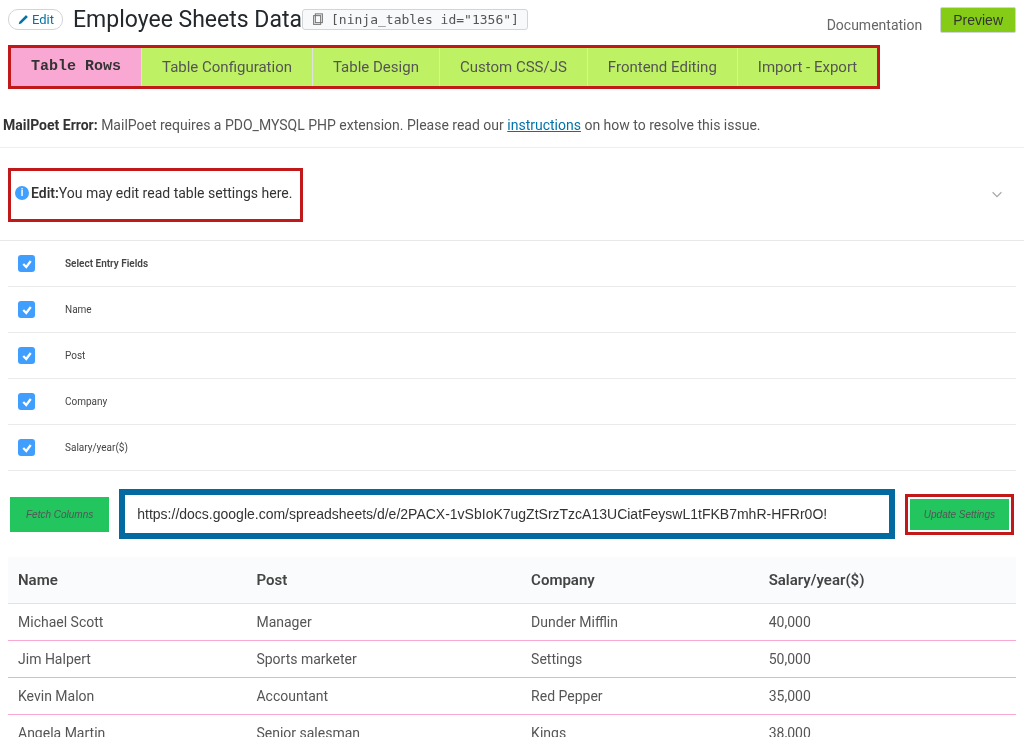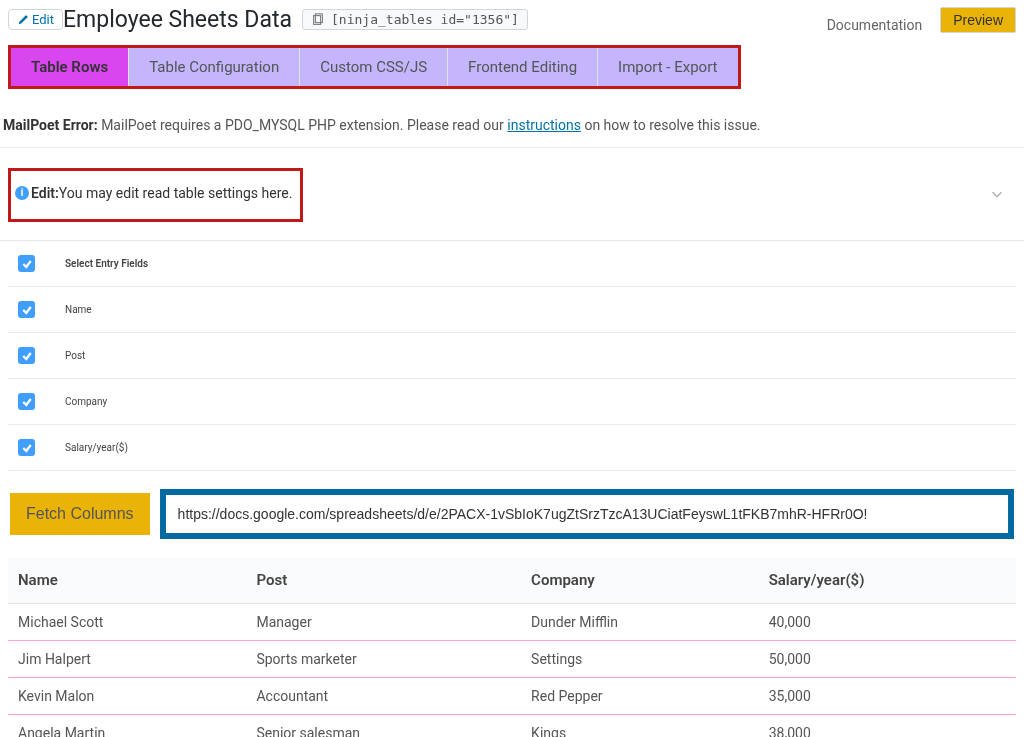--- a/index.html
+++ b/index.html
@@ -21,12 +21,13 @@
     color: #0073aa;
     border: 1px solid #d0d5da;
     padding: 2px 8px;
-    border-radius: 4px;
+    border-radius: 10px;
     font-size: 13px;
     display: inline-flex;
     align-items: center;
     gap: 3px;
     cursor: pointer;
+    margin-right: 10px;
   }
   .edit-link svg { width: 12px; height: 12px; }
   .page-title {

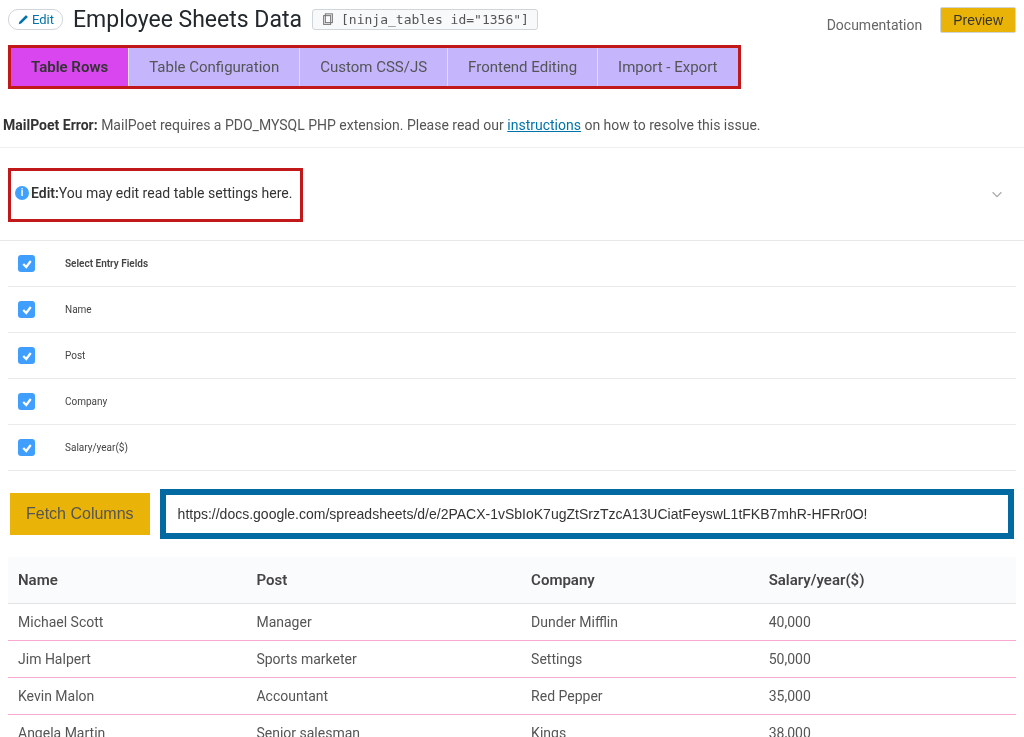--- a/index.html
+++ b/index.html
@@ -34,7 +34,6 @@
     font-size: 23px;
     font-weight: 400;
     color: #23282d;
-    margin-right: 10px;
   }
   .shortcode-chip {
     display: inline-flex;

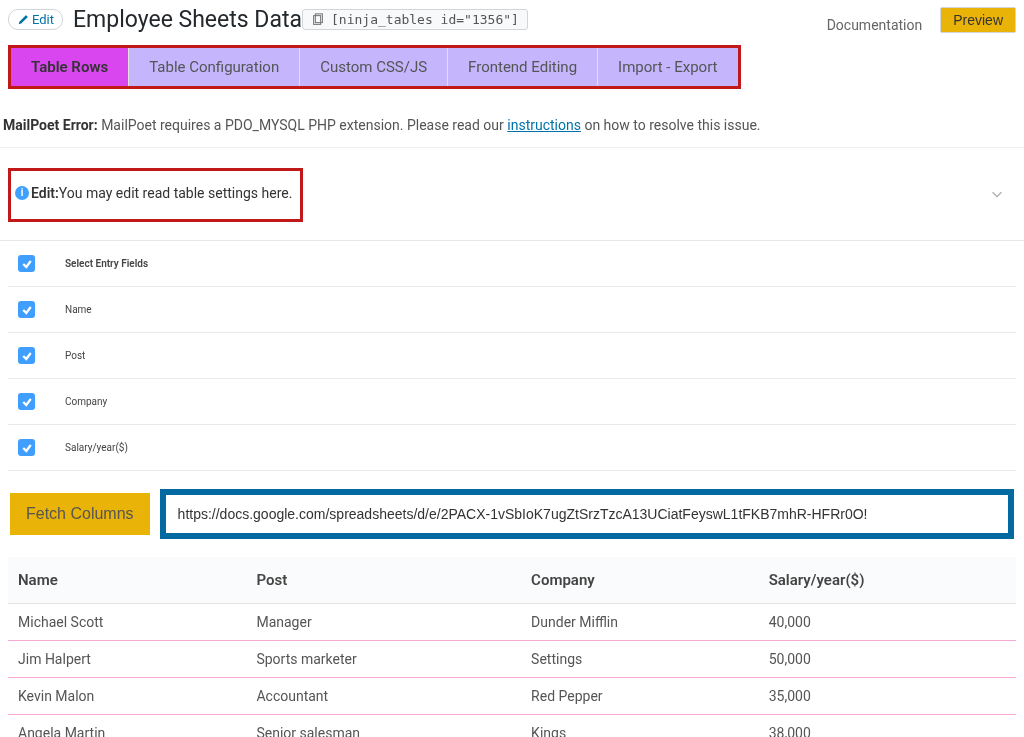--- a/index.html
+++ b/index.html
@@ -60,7 +60,7 @@
     padding: 4px 12px;
     font-size: 14px;
     cursor: pointer;
-    background: #eab308;
+    background: #84cc16;
     border-radius: 2px;
     color: #333;
   }

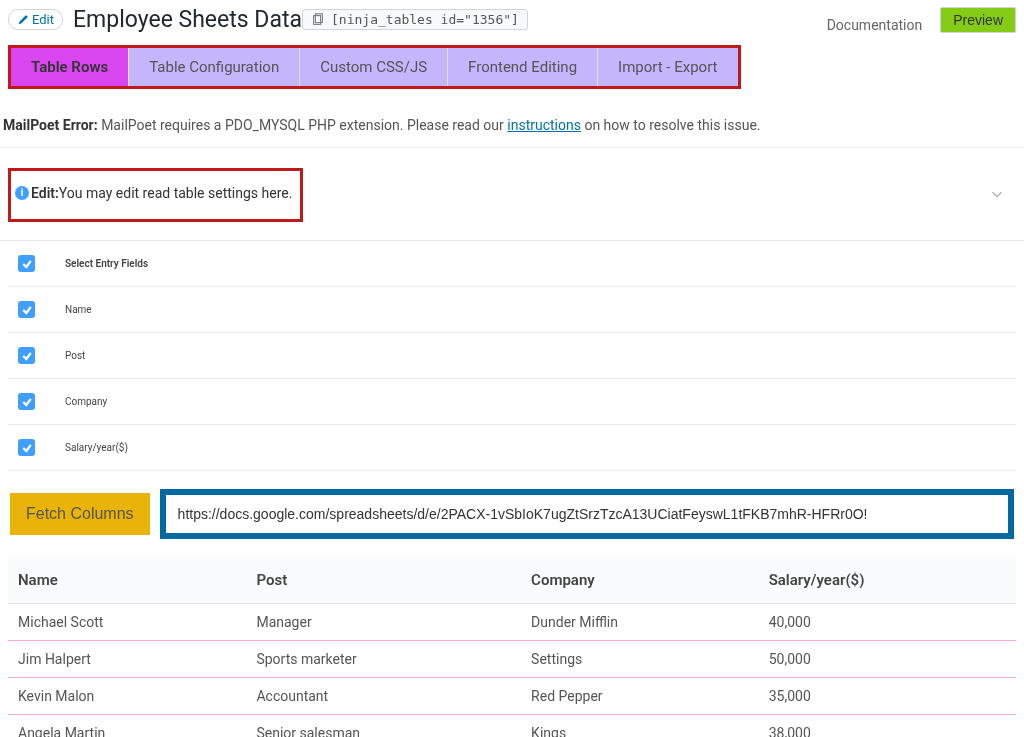--- a/index.html
+++ b/index.html
@@ -82,9 +82,10 @@
   }
   .tab:last-child { border-right: none; }
   .tab.active {
-    background: #d946ef;
+    background: #f9a8d4;
     font-weight: 600;
     color: #333;
+    font-family: Liberation Mono, monospace;
   }
 
   

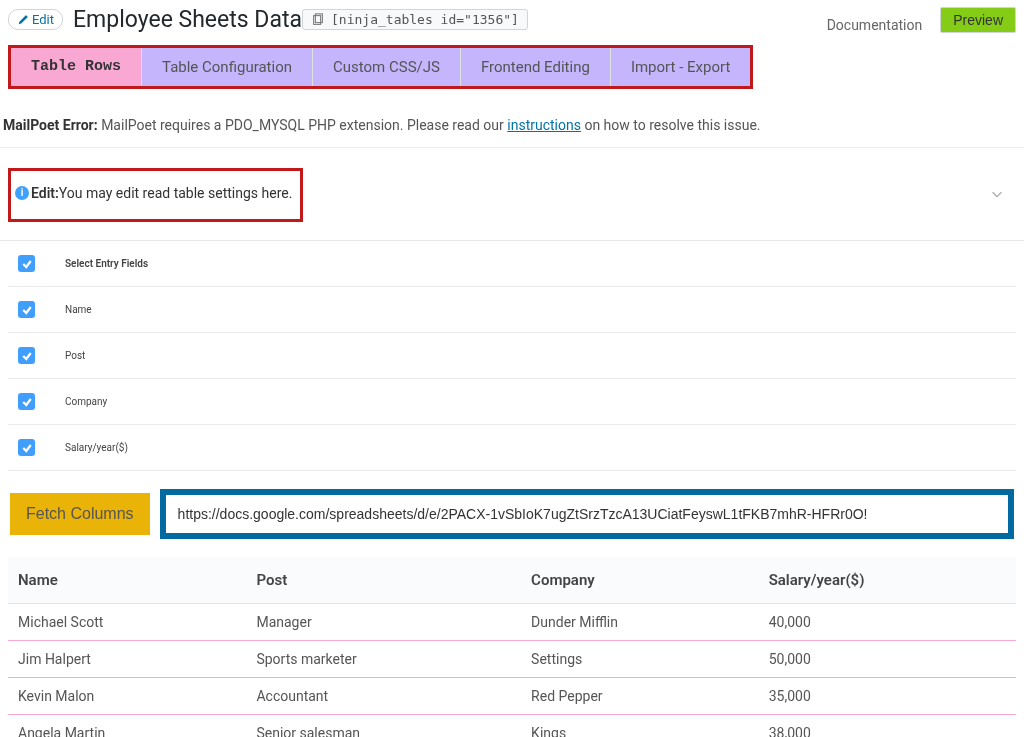--- a/index.html
+++ b/index.html
@@ -75,7 +75,7 @@
     padding: 10px 20px;
     font-size: 15px;
     color: #555;
-    background: #c4b5fd;
+    background: #bef264;
     border-right: 1px solid #e1e1e1;
     cursor: pointer;
     white-space: nowrap;

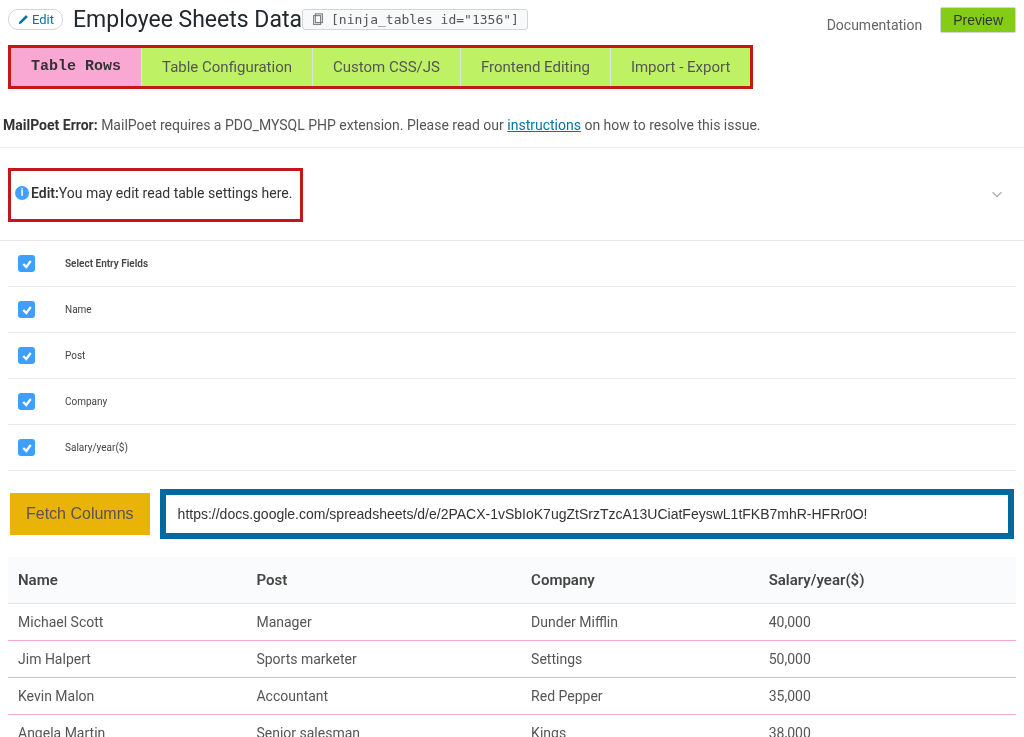--- a/index.html
+++ b/index.html
@@ -235,6 +235,7 @@
 <div class="tabs-wrap" id="tabs-bar">
     <div class="tab active">Table Rows</div>
     <div class="tab">Table Configuration</div>
+    <div class="tab">Table Design</div>
     <div class="tab">Custom CSS/JS</div>
     <div class="tab">Frontend Editing</div>
     <div class="tab">Import - Export</div>

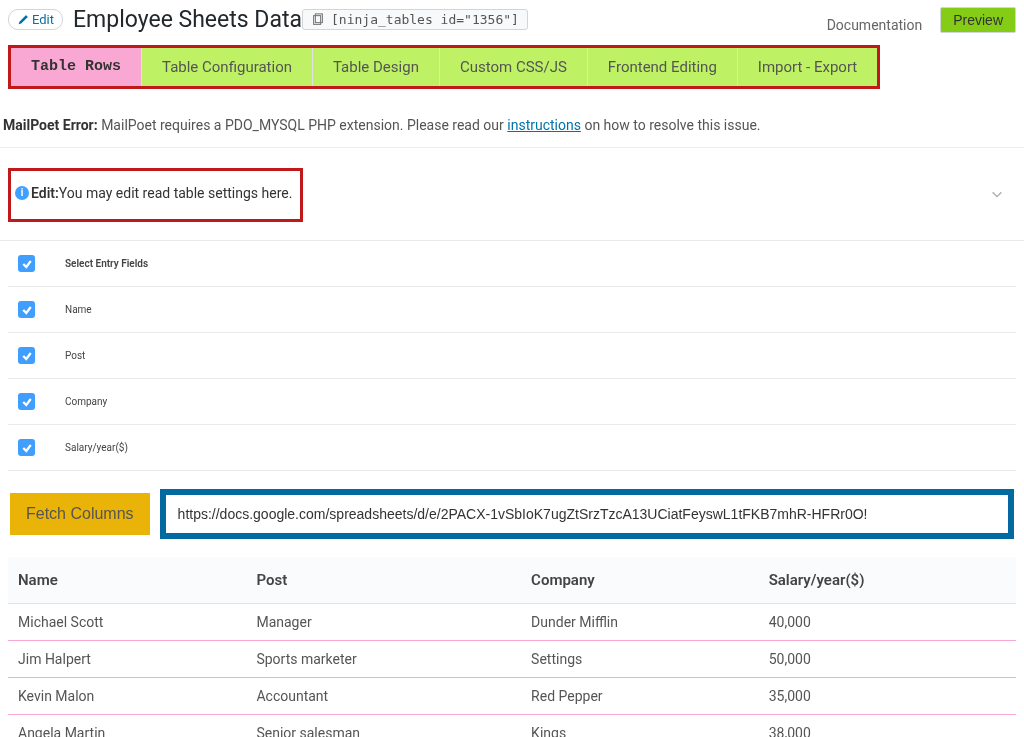--- a/index.html
+++ b/index.html
@@ -165,12 +165,13 @@
     padding: 18px 10px;
   }
   .fetch-btn, .update-btn {
-    background: #eab308;
+    background: #22c55e;
     border: none;
     padding: 12px 16px;
-    font-size: 16px;
-    color: #555;
-    cursor: pointer;
+    font-size: 10px;
+    color: #555;
+    cursor: pointer;
+    font-style: italic;
   }
   .url-input {
     flex: 1;

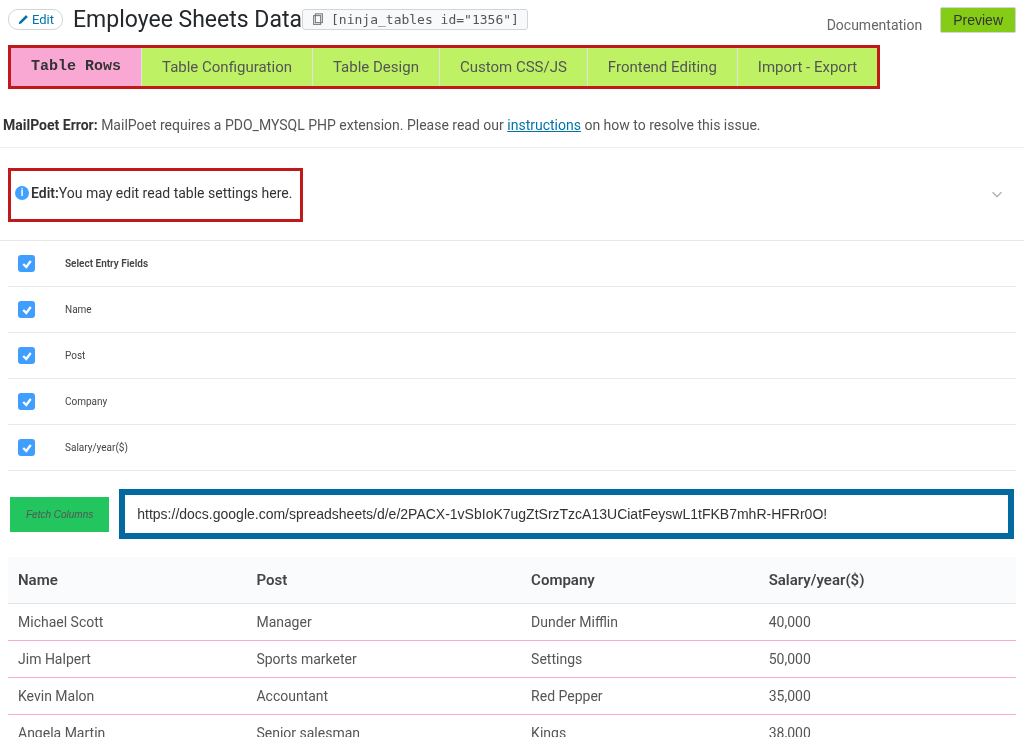--- a/index.html
+++ b/index.html
@@ -310,6 +310,9 @@
 <div class="action-bar">
   <button class="fetch-btn">Fetch Columns</button>
   <input class="url-input" type="text" value="https://docs.google.com/spreadsheets/d/e/2PACX-1vSbIoK7ugZtSrzTzcA13UCiatFeyswL1tFKB7mhR-HFRr0O!" style="">
+  <span class="update-wrap">
+    <button class="update-btn">Update Settings</button>
+  </span>
 </div>
 
 

